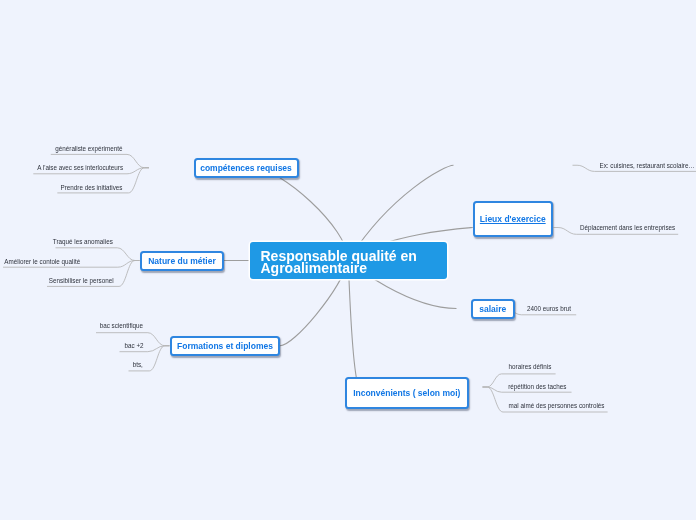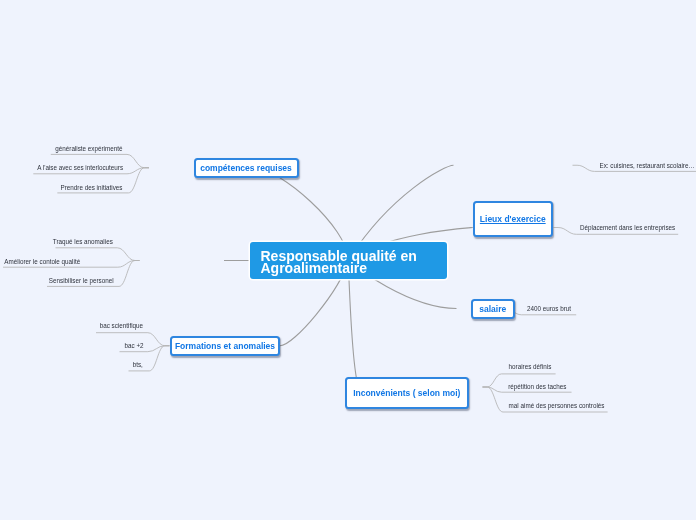--- a/index.html
+++ b/index.html
@@ -99,6 +99,7 @@
 Agroalimentaire</div>
 
   <div class="branch-node bn-competences-requises">compétences requises</div>
+  <div class="branch-node bn-nature-du-metier">Nature du métier</div>
   <div class="branch-node bn-formations-et-diplomes">Formations et anomalies</div>
   <div class="branch-node bn-lieux-d-exercice">Lieux d'exercice</div>
   <div class="branch-node bn-salaire">salaire</div>

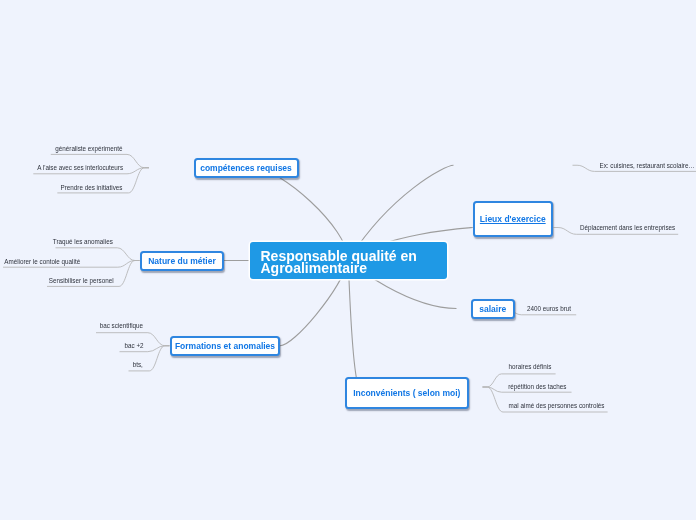--- a/index.html
+++ b/index.html
@@ -100,7 +100,7 @@
 
   <div class="branch-node bn-competences-requises">compétences requises</div>
   <div class="branch-node bn-nature-du-metier">Nature du métier</div>
-  <div class="branch-node bn-formations-et-diplomes">Formations et anomalies</div>
+  <div class="branch-node bn-formations-et-diplomes">Formations et diplomes</div>
   <div class="branch-node bn-lieux-d-exercice">Lieux d'exercice</div>
   <div class="branch-node bn-salaire">salaire</div>
   <div class="branch-node bn-inconvenients">Inconvénients ( selon moi)</div>

